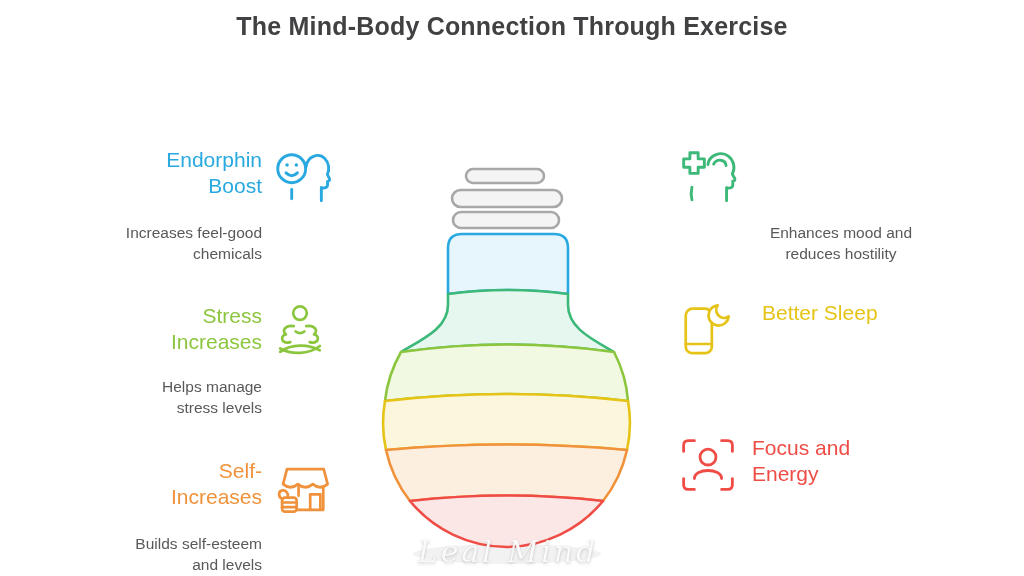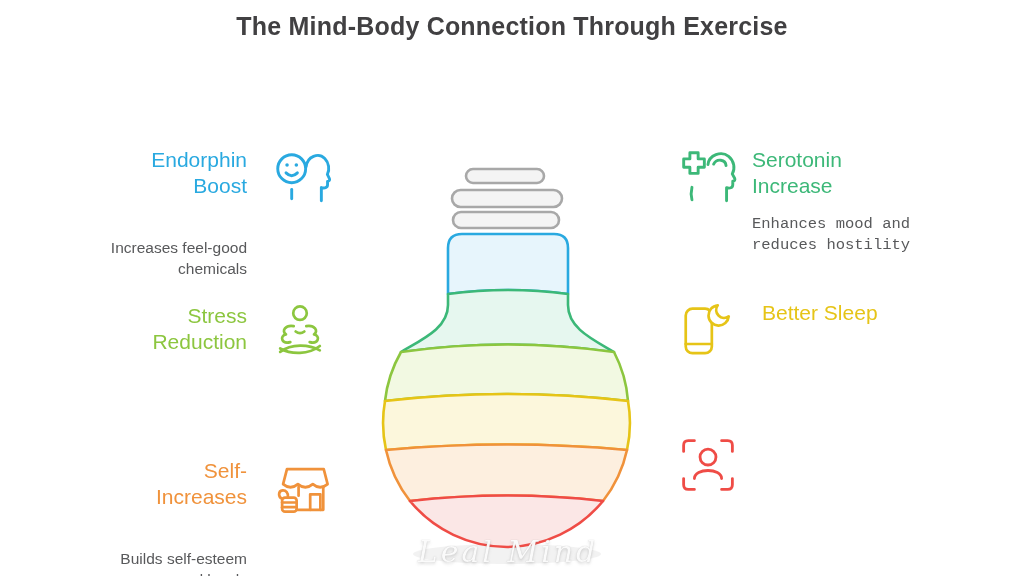--- a/index.html
+++ b/index.html
@@ -13,7 +13,7 @@
     letter-spacing:.2px;
   }
   .item{position:absolute;display:grid;row-gap:0;}
-  .item-left{grid-template-columns:1fr 66px;column-gap:8px;gap:23px;}
+  .item-left{grid-template-columns:1fr 66px;column-gap:8px;}
   .item-right{grid-template-columns:60px 1fr;column-gap:14px;}
   .heading{
     font-size:21px;line-height:26px;font-weight:400;white-space:pre-line;color:currentColor;

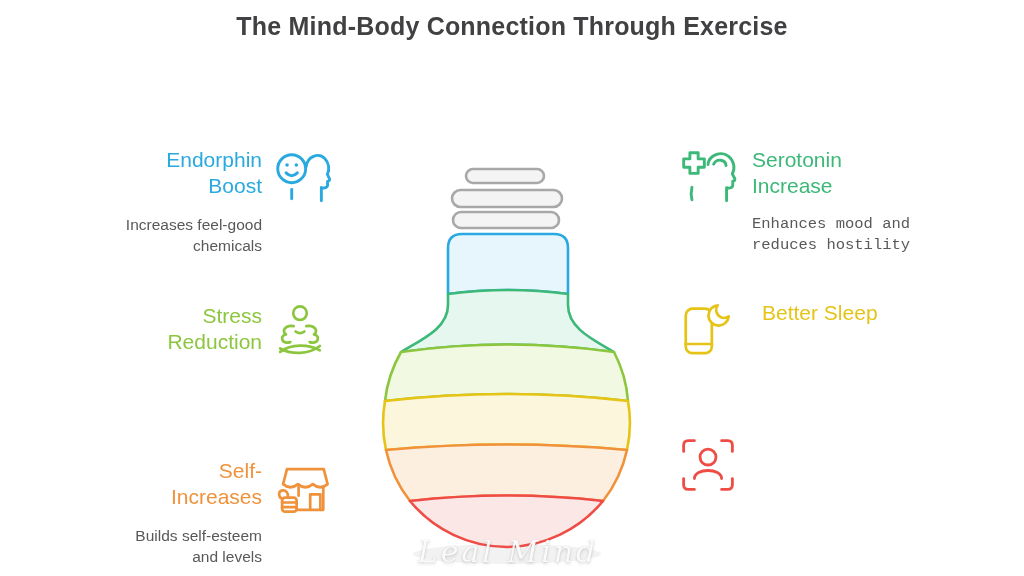--- a/index.html
+++ b/index.html
@@ -131,8 +131,6 @@
         <path d="M 34.5 16.5 C 37.5 10.5 46 12 46.5 18"></path>
       </svg>
     </div>
-    <div class="heading">Serotonin
-Increase</div>
     <div class="desc">Enhances mood and
 reduces hostility</div>
   </div>

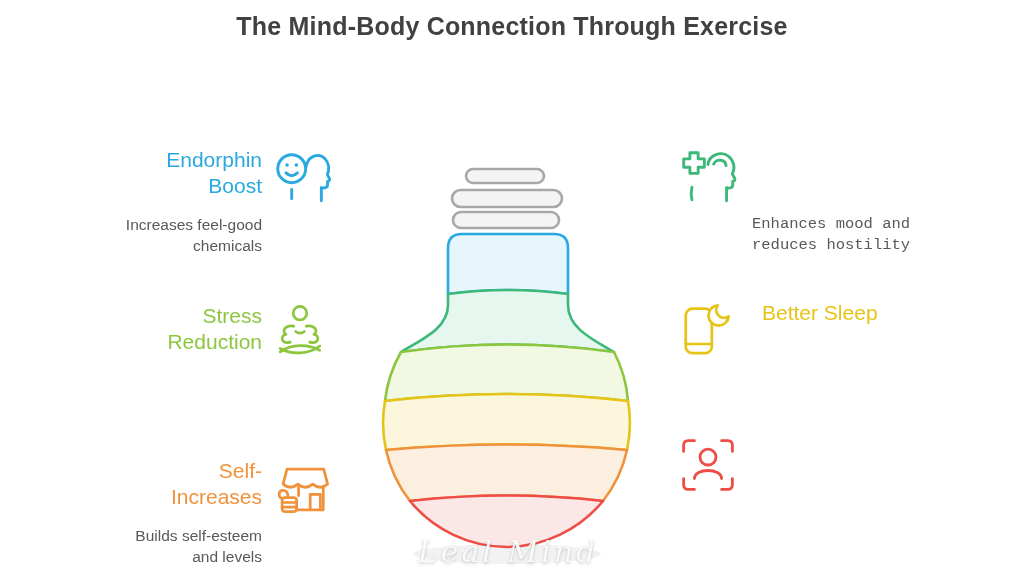--- a/index.html
+++ b/index.html
@@ -20,7 +20,7 @@
   }
   .desc{
     font-size:15.5px;line-height:21px;color:var(--desc-color,#58595B);
-    white-space:pre-line;margin-top:7px;
+    white-space:pre-line;margin-top:15px;
   }
   .item-left .heading{grid-row:1;grid-column:1;text-align:right;}
   .item-left .icon{grid-row:1;grid-column:2;align-self:start;}

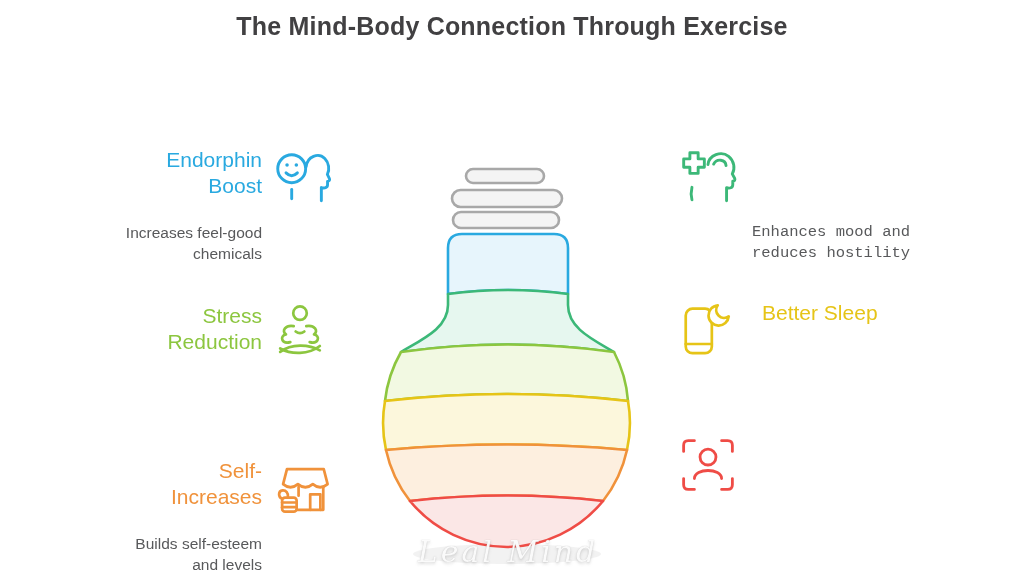--- a/index.html
+++ b/index.html
@@ -27,7 +27,7 @@
   .item-left .desc{grid-row:2;grid-column:1;text-align:right;}
   .item-right .icon{grid-row:1;grid-column:1;align-self:start;}
   .item-right .heading{grid-row:1;grid-column:2;text-align:left;}
-  .item-right .desc{grid-row:2;grid-column:2;text-align:left;font-family:Liberation Mono, monospace;}
+  .item-right .desc{grid-row:2;grid-column:2;text-align:center;}
   .l1{top:147px;left:98px;width:238px;}
   .l2{top:303px;left:98px;width:238px;}
   .l3{top:458px;left:98px;width:238px;}

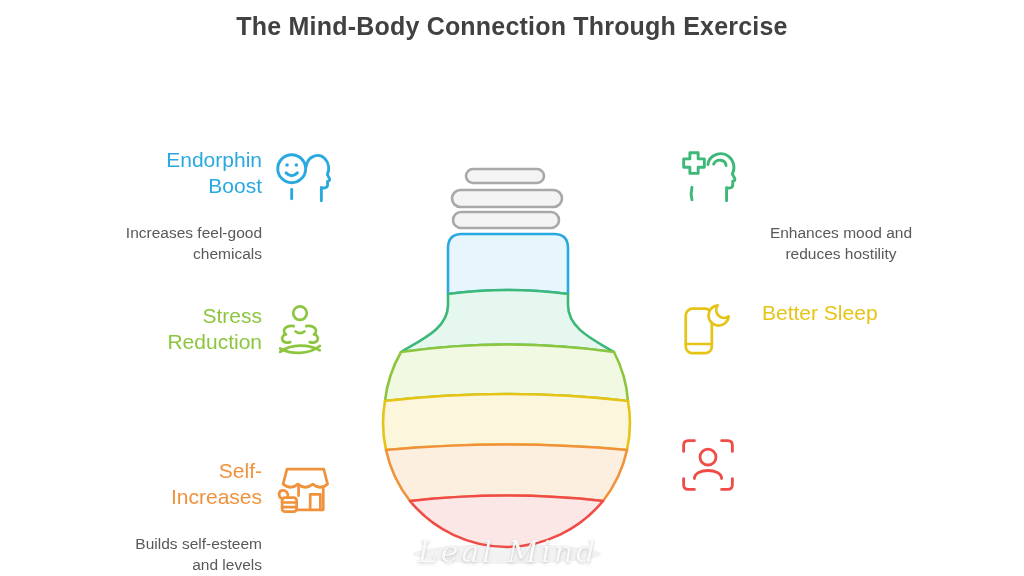--- a/index.html
+++ b/index.html
@@ -90,7 +90,7 @@
 
   <div class="item item-left l2" style="color: rgb(140, 198, 63);">
     <div class="heading">Stress
-Reduction</div>
+Increases</div>
     <div class="icon">
       <svg viewBox="0 0 62 58" width="60" height="58" fill="none" stroke="currentColor" stroke-width="2.8" stroke-linecap="round" stroke-linejoin="round">
         <circle cx="31" cy="9.5" r="7"></circle>

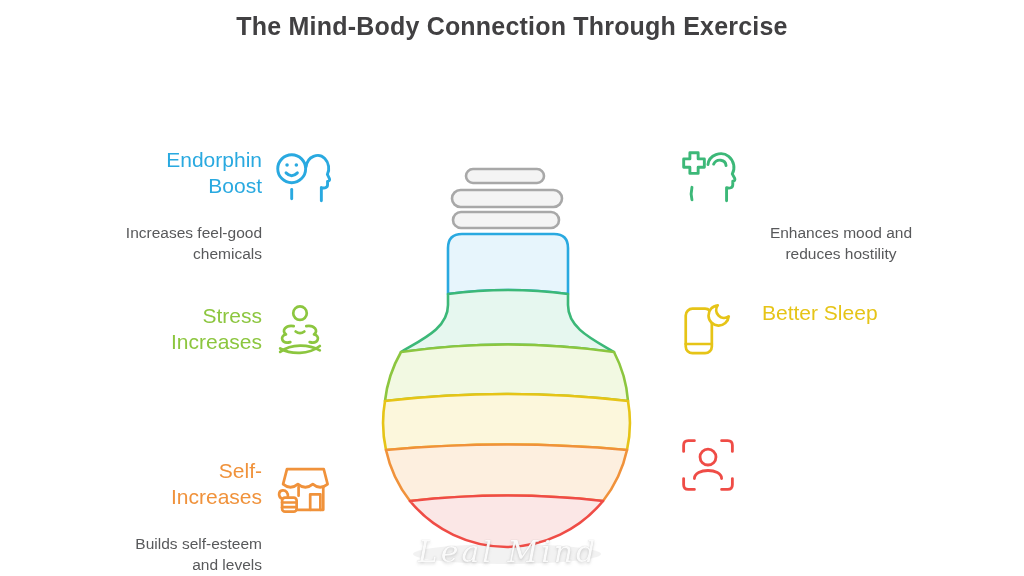--- a/index.html
+++ b/index.html
@@ -101,6 +101,8 @@
         <path d="M 10.5 46 C 22 52.5 40 52.5 51.5 43.5"></path>
       </svg>
     </div>
+    <div class="desc">Helps manage
+stress levels</div>
   </div>
 
   <div class="item item-left l3" style="color: rgb(240, 146, 59);">

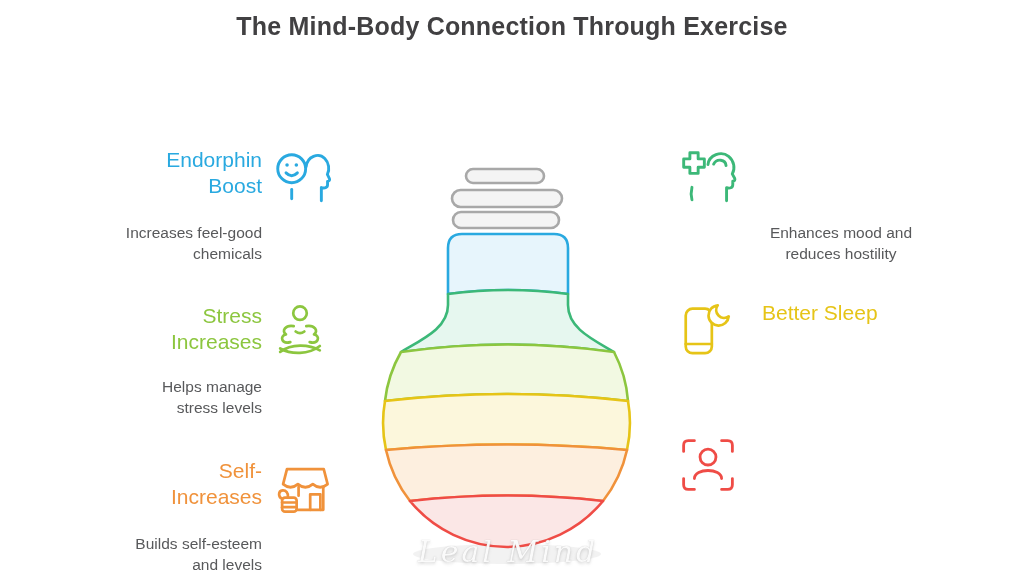--- a/index.html
+++ b/index.html
@@ -159,6 +159,8 @@
         <path d="M 17.5 46.5 C 17.5 35 46.5 35 46.5 46.5"></path>
       </svg>
     </div>
+    <div class="heading">Focus and
+Energy</div>
   </div>
 
 </div>

